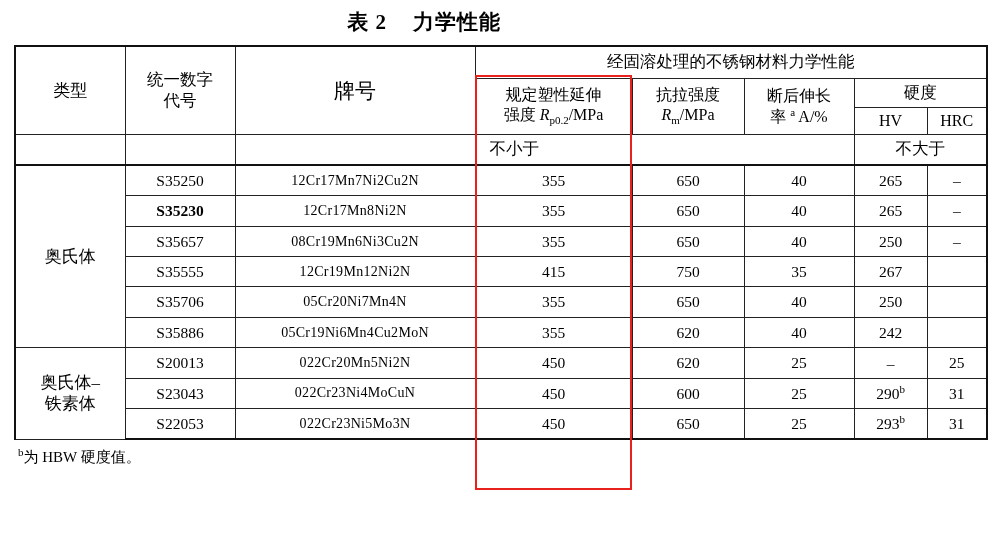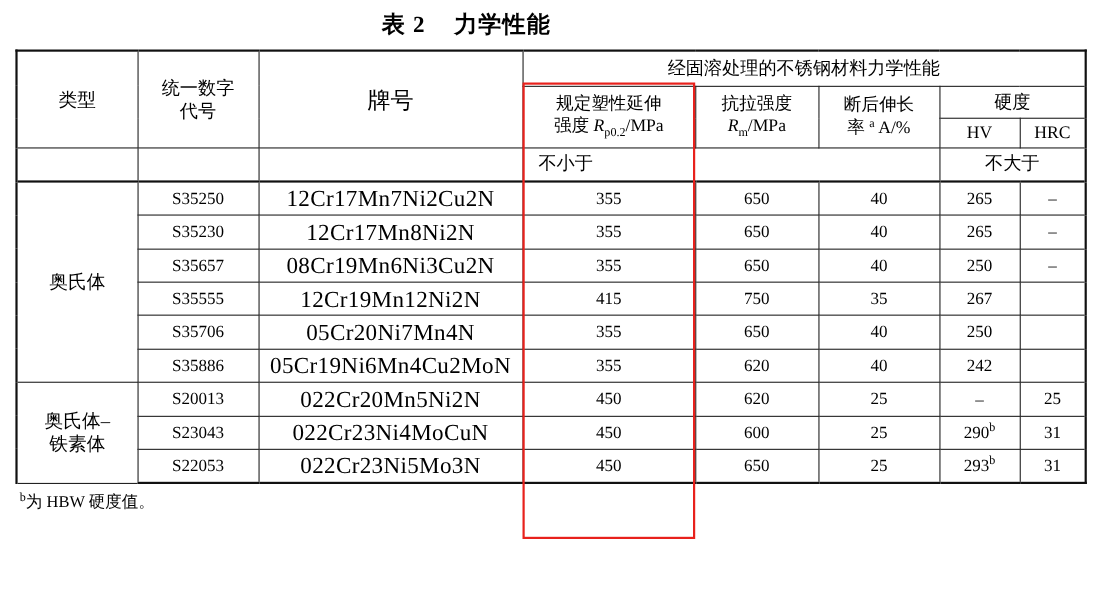--- a/index.html
+++ b/index.html
@@ -69,7 +69,7 @@
     font-family: "Liberation Serif", "DejaVu Serif", serif;
   }
   .grade {
-    font-size: 21px;
+    font-size: 14px;
     letter-spacing: 0.3px;
   }
   .code { font-size: 15.5px; }

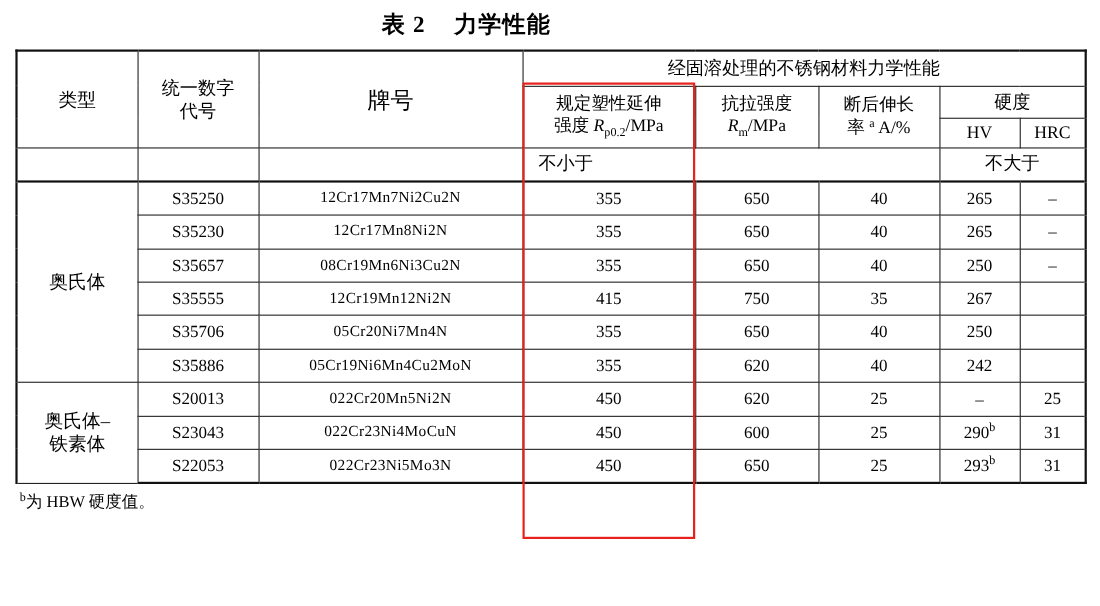--- a/index.html
+++ b/index.html
@@ -173,7 +173,7 @@
         <td class="data thickline-top thickline-right">–</td>
       </tr>
       <tr>
-        <td class="code" style="padding:5px 2px;">S35230</td>
+        <td class="code" style="padding:5px 2px;font-weight:bold;">S35230</td>
         <td class="grade">12Cr17Mn8Ni2N</td>
         <td class="data">355</td>
         <td class="data">650</td>

